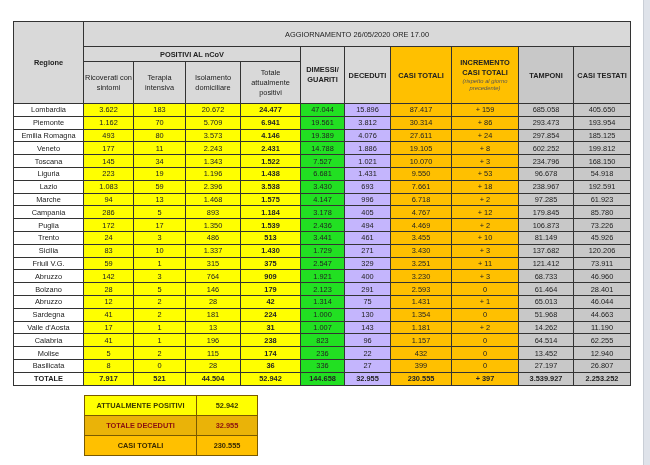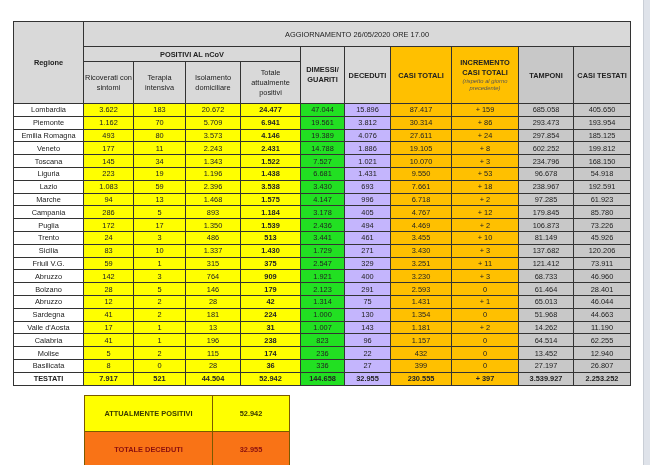--- a/index.html
+++ b/index.html
@@ -354,7 +354,7 @@
         <td class="gy">26.807</td>
       </tr>
       <tr class="data total">
-        <td class="reg">TESTATI</td>
+        <td class="reg">TOTALE</td>
         <td class="y">7.917</td>
         <td class="y">521</td>
         <td class="y">44.504</td>

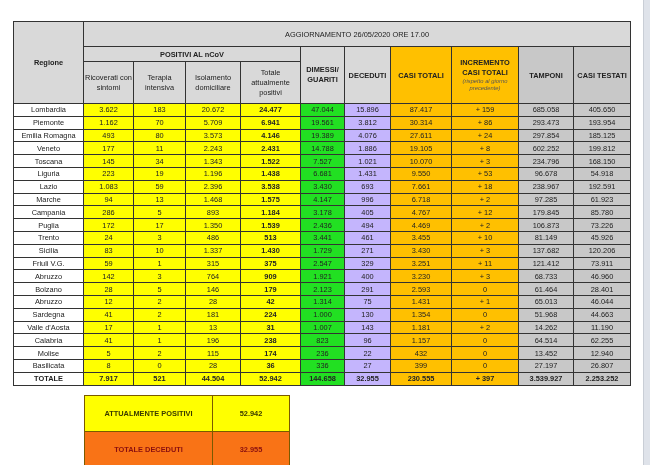--- a/index.html
+++ b/index.html
@@ -28,7 +28,7 @@
   td.gy { background:#c8c8c8; color:#333; }
   tr.total td { font-weight:bold; height:12px; }
   table.sum { position:absolute; left:84px; top:395px; border-collapse:collapse; }
-  table.sum td { border:1px solid #7a5a00; height:11px; font-size:7.4px; font-weight:bold; text-align:center; padding:12px; }
+  table.sum td { border:1px solid #7a5a00; height:11px; font-size:7.4px; font-weight:bold; text-align:center; padding:4px; }
   table.sum td.k { width:103px; }
   table.sum td.v { width:52px; }
   .s-y { background:#ffff00; color:#3a3a00; }

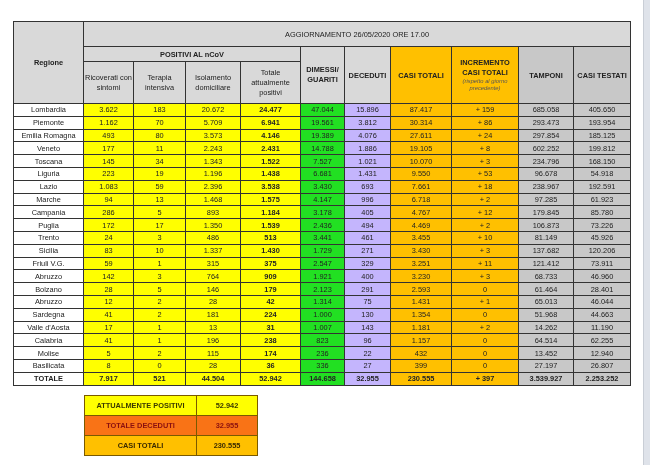--- a/index.html
+++ b/index.html
@@ -33,7 +33,7 @@
   table.sum td.v { width:52px; }
   .s-y { background:#ffff00; color:#3a3a00; }
   .s-g { background:#22e022; color:#1d3d1d; }
-  .s-r { background:#f97316; color:#8a1010;margin-left:32px; }
+  .s-r { background:#eab308; color:#8a1010;margin-left:32px; }
   .s-o { background:#ffc000; color:#3a2a00; }
 </style>
 </head>

